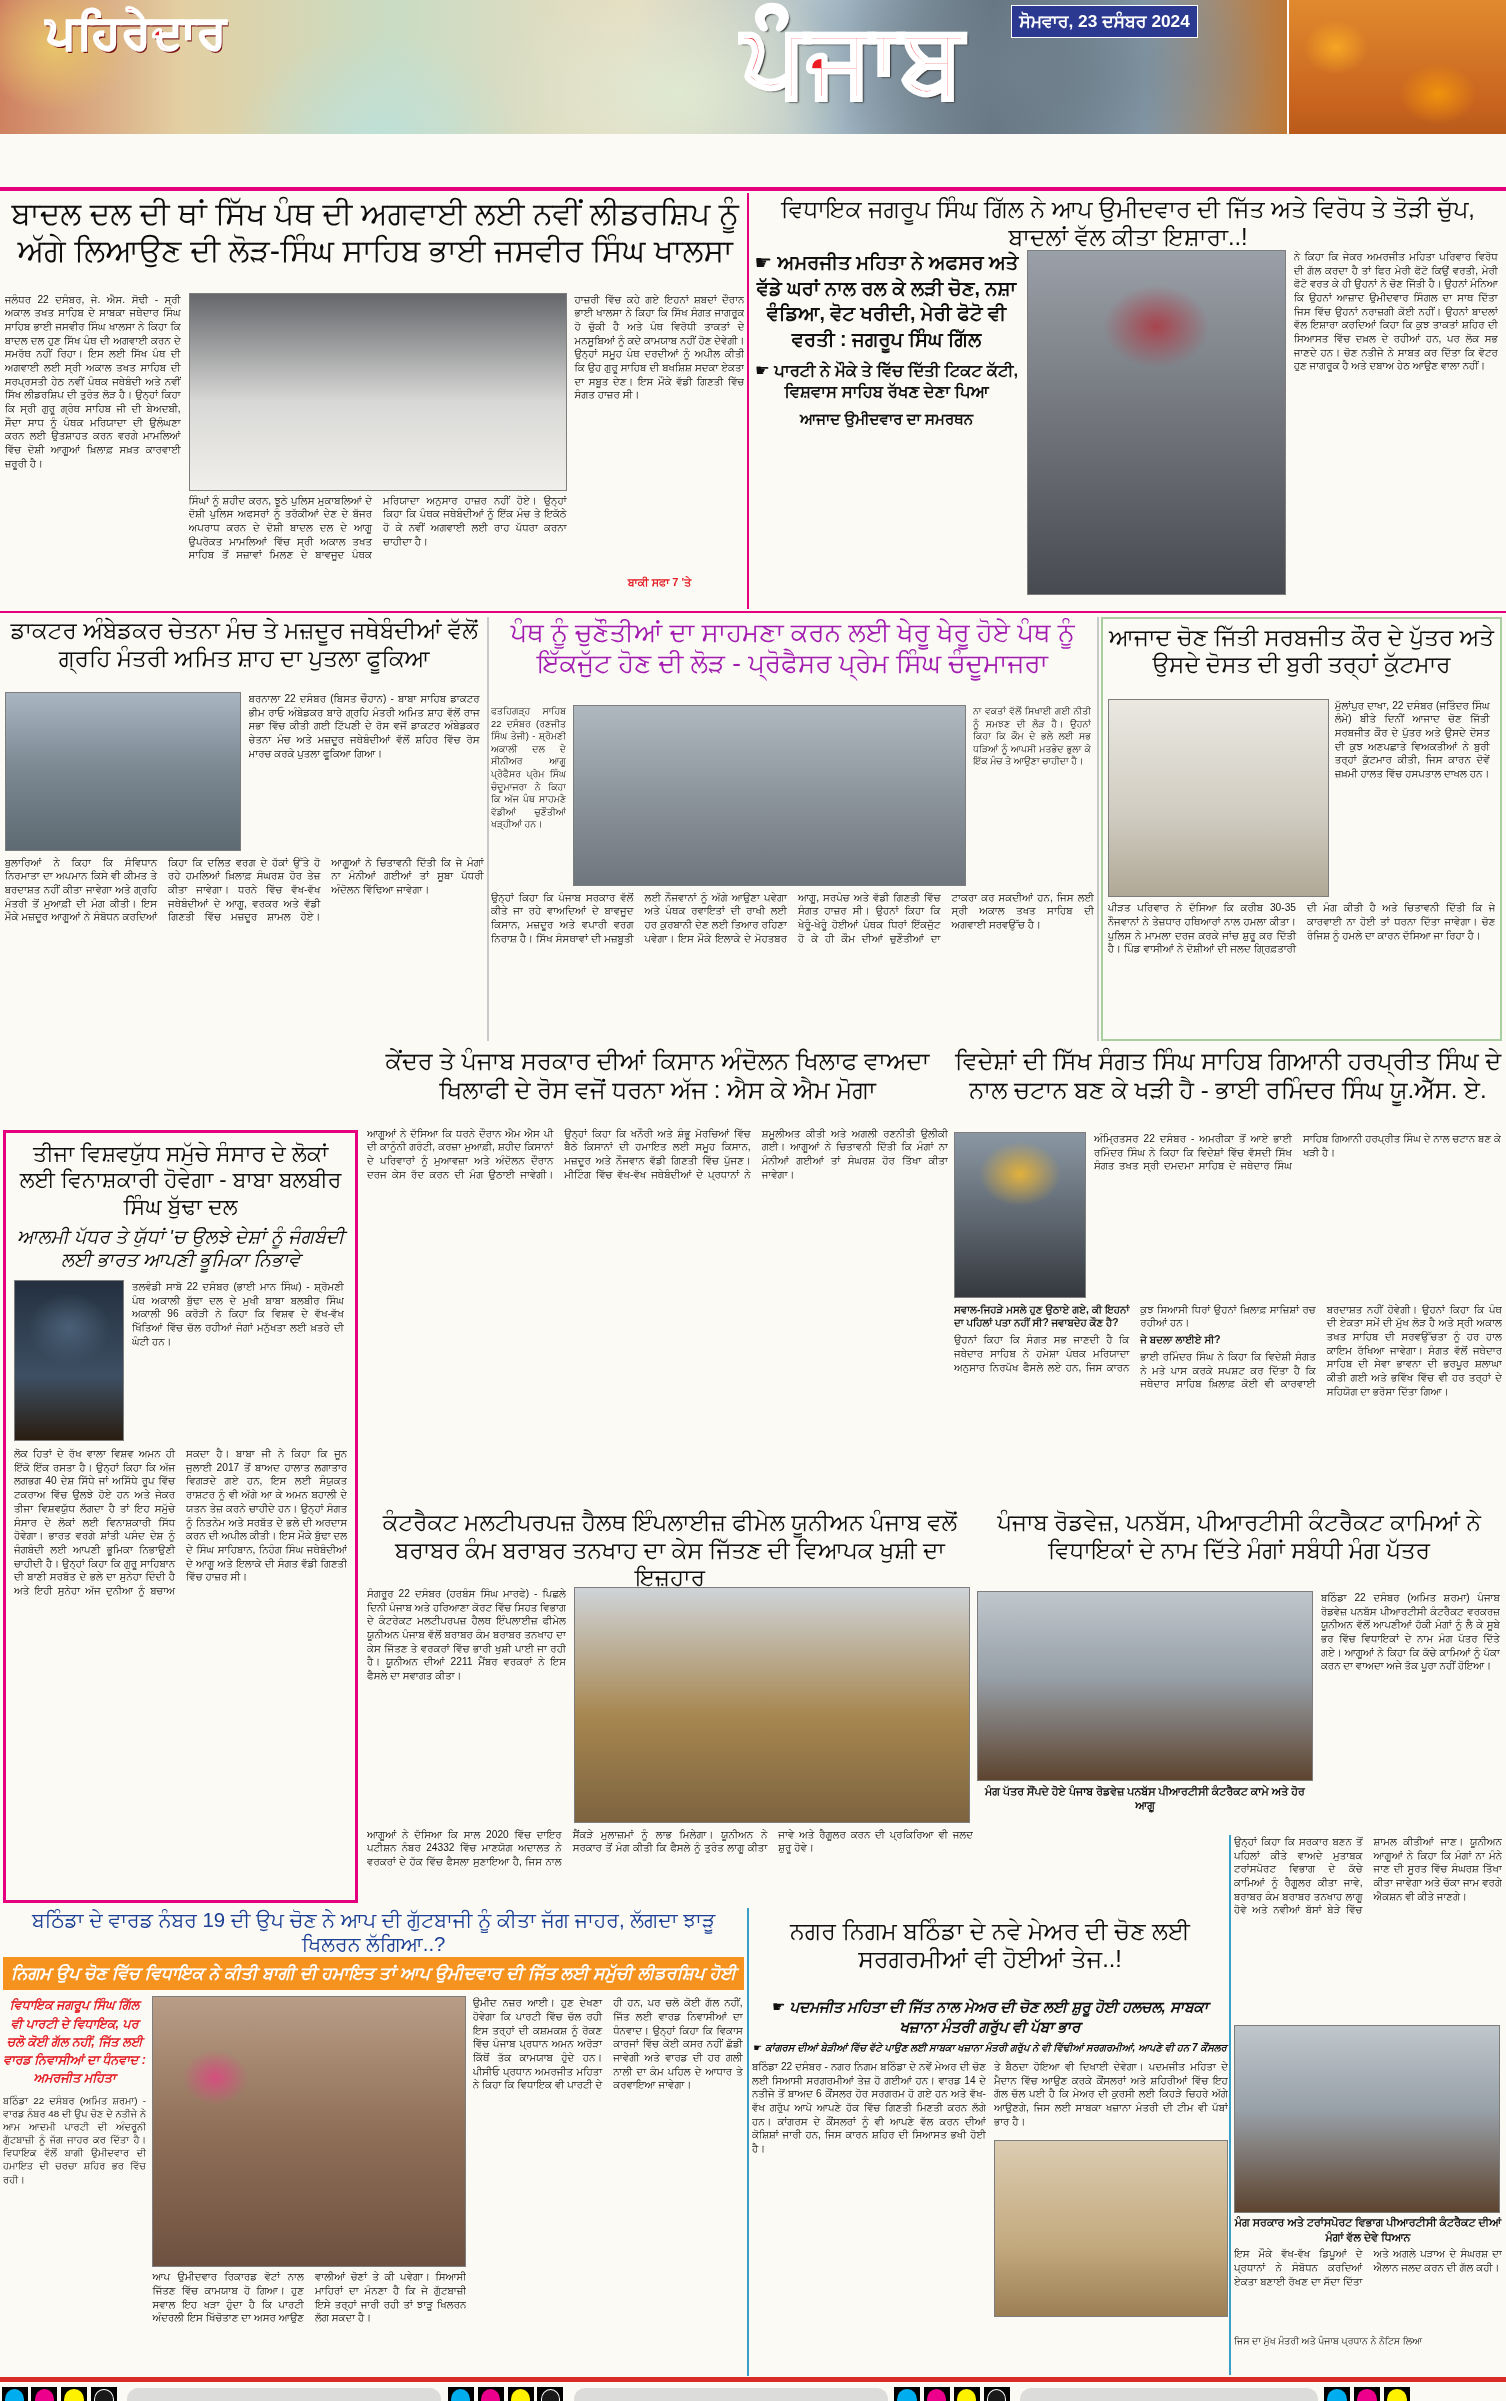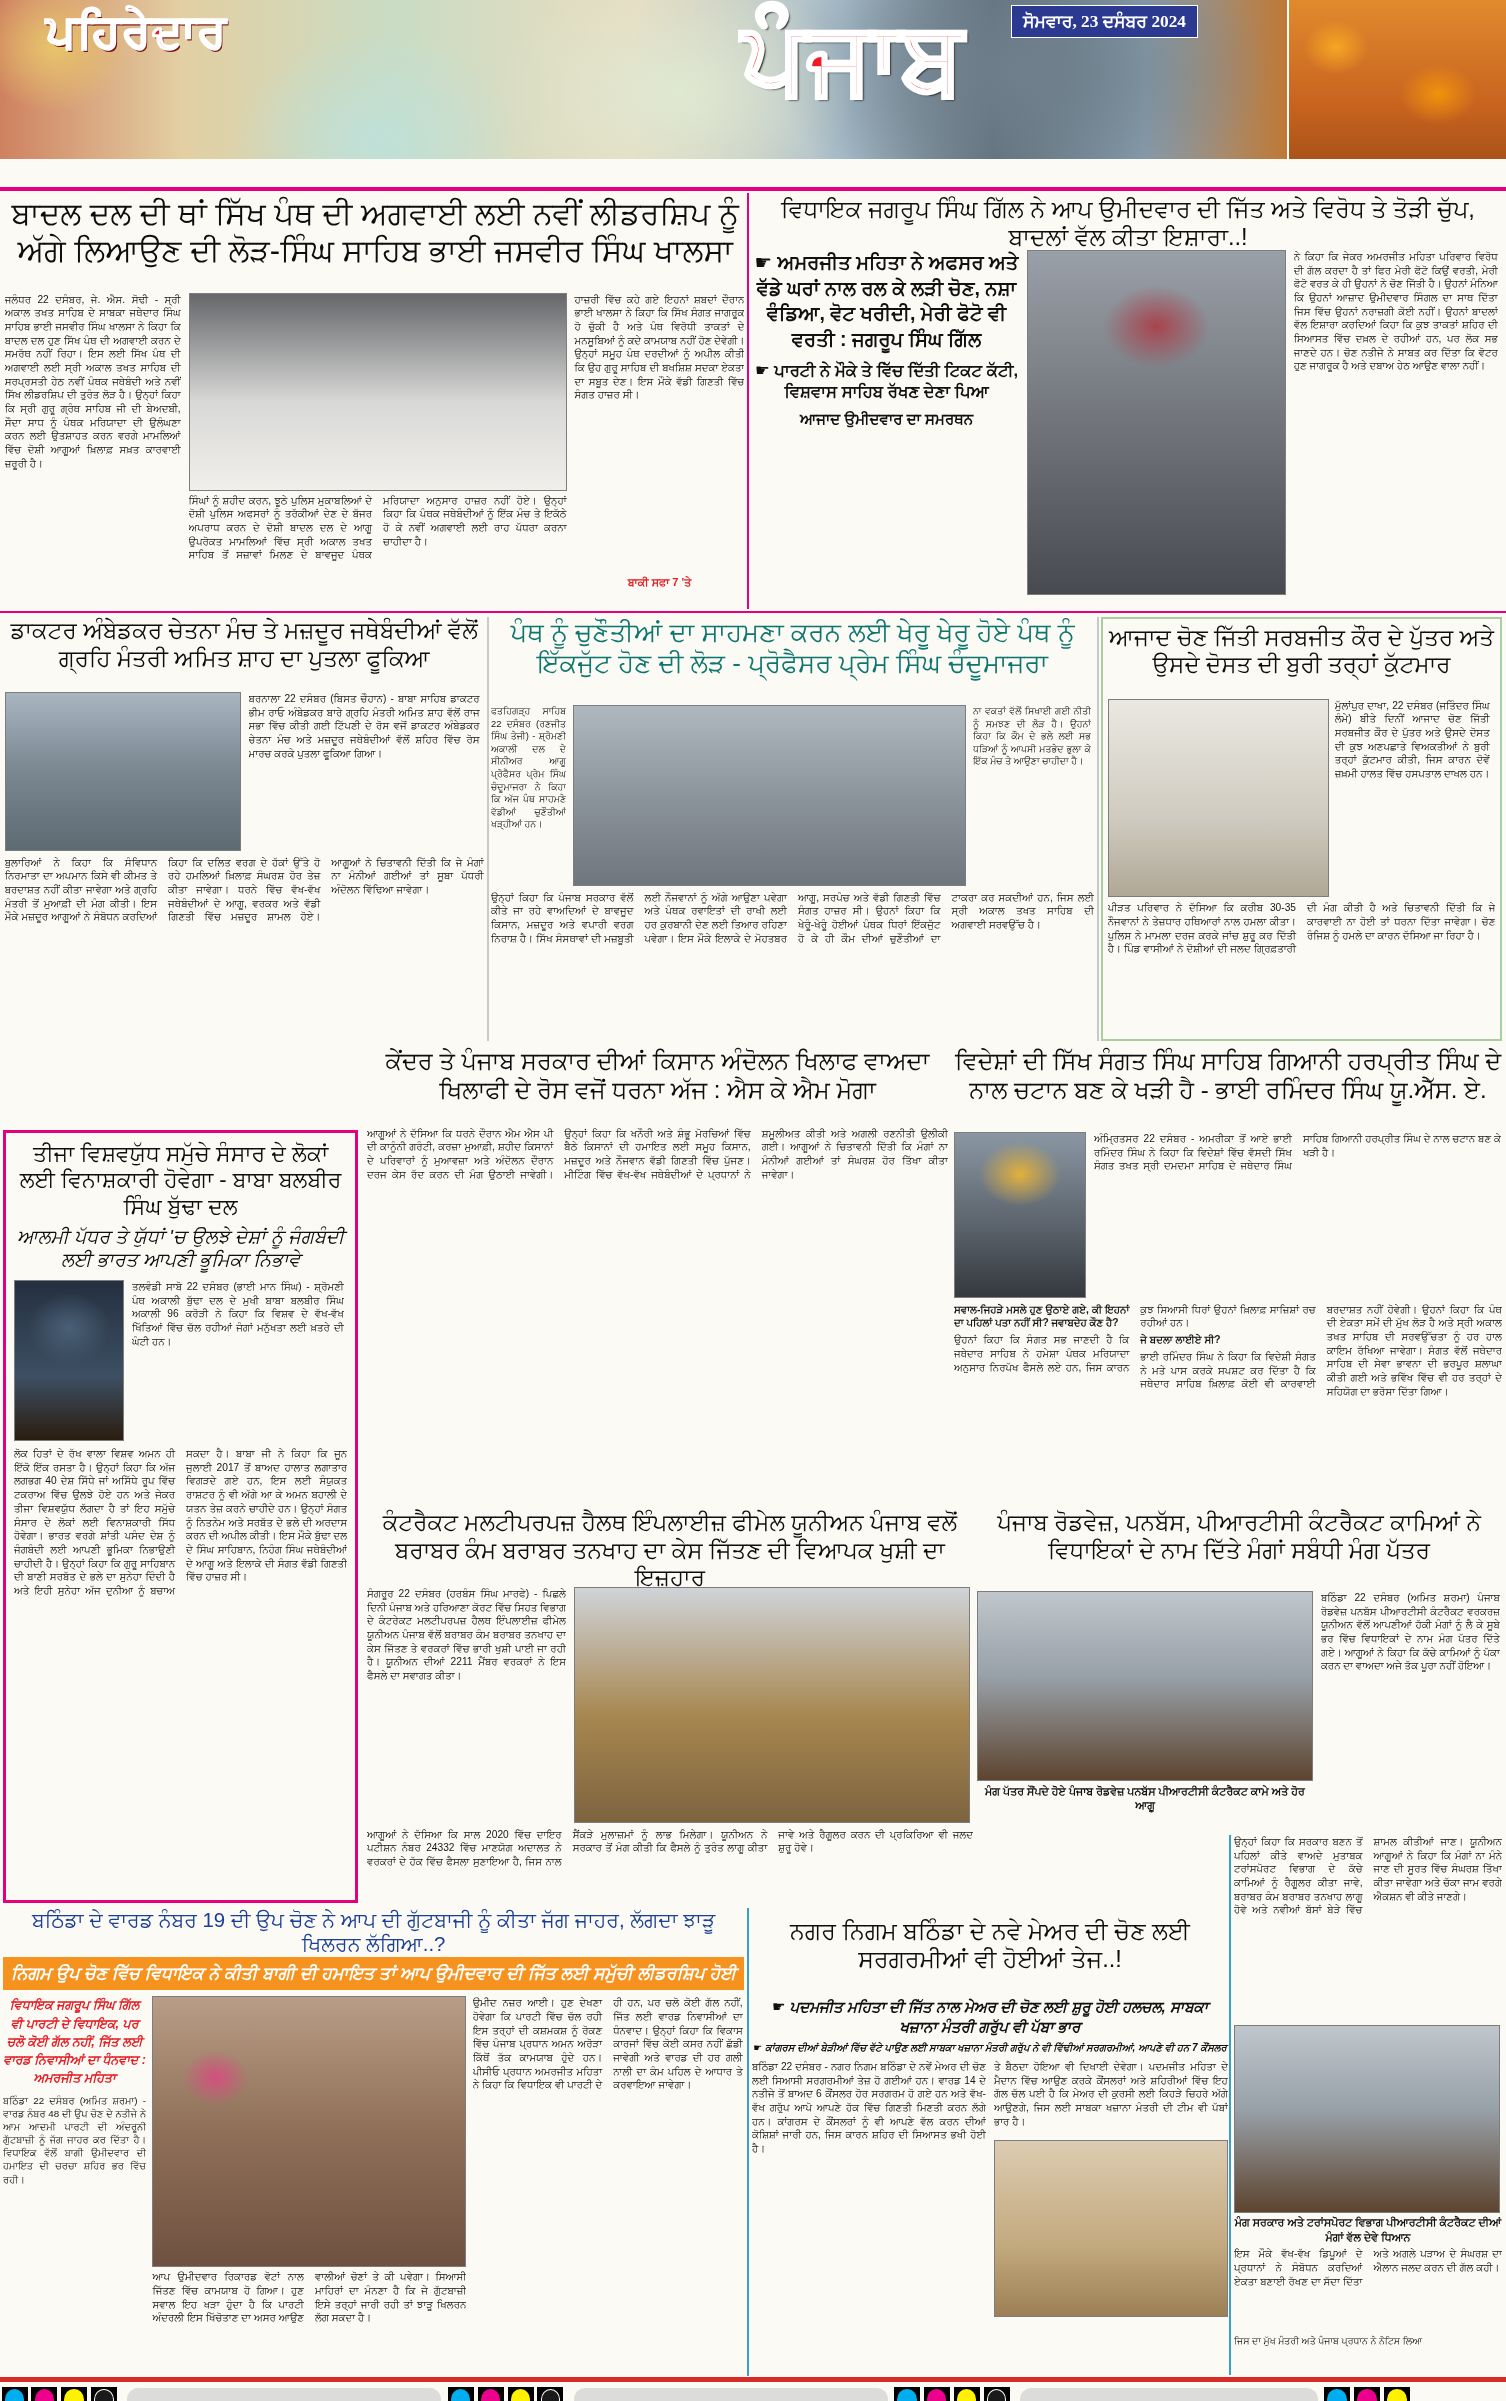--- a/index.html
+++ b/index.html
@@ -7,13 +7,13 @@
        font-family:"Liberation Sans","DejaVu Sans",sans-serif;overflow:hidden;}
   .abs{position:absolute;}
   
-  #masthead{left:0;top:0;width:1506px;height:159px;overflow:hidden;
+  #masthead{left:0;top:0;width:1506px;height:134px;overflow:hidden;
     background:
       radial-gradient(110px 94px at 55px 47px,#e8c46a 0%,rgba(232,196,106,0) 70%),
       radial-gradient(204px 157px at 377px 141px,#bfe0d8 0%,rgba(191,224,216,0) 70%),
       radial-gradient(236px 173px at 675px 94px,#dfe8d2 0%,rgba(223,232,210,0) 75%),
       radial-gradient(330px 204px at 1021px 71px,#6f7f8b 0%,rgba(111,127,139,0) 75%),
-      linear-gradient(90deg,#cf8160 0%,#e3cfa2 12%,#c9dcc4 26%,#e8dcbf 42%,#a9bfcc 56%,#5d6d79 66%,#8ba1b1 76%,#c2762e 86%,#d98a33 100%); font-family: Liberation Serif, serif;}
+      linear-gradient(90deg,#cf8160 0%,#e3cfa2 12%,#c9dcc4 26%,#e8dcbf 42%,#a9bfcc 56%,#5d6d79 66%,#8ba1b1 76%,#c2762e 86%,#d98a33 100%);}
   .mast-logo{left:46px;top:4.7px;font-size:46px;font-weight:bold;color:#e21f26;
     -webkit-text-stroke:1.6px #ffffff;text-shadow:1.6px 1.6px 0 #7a1313;letter-spacing:1.6px;}
   .mast-title{left:742px;top:9.4px;font-size:100px;font-weight:bold;color:#ed1c24;

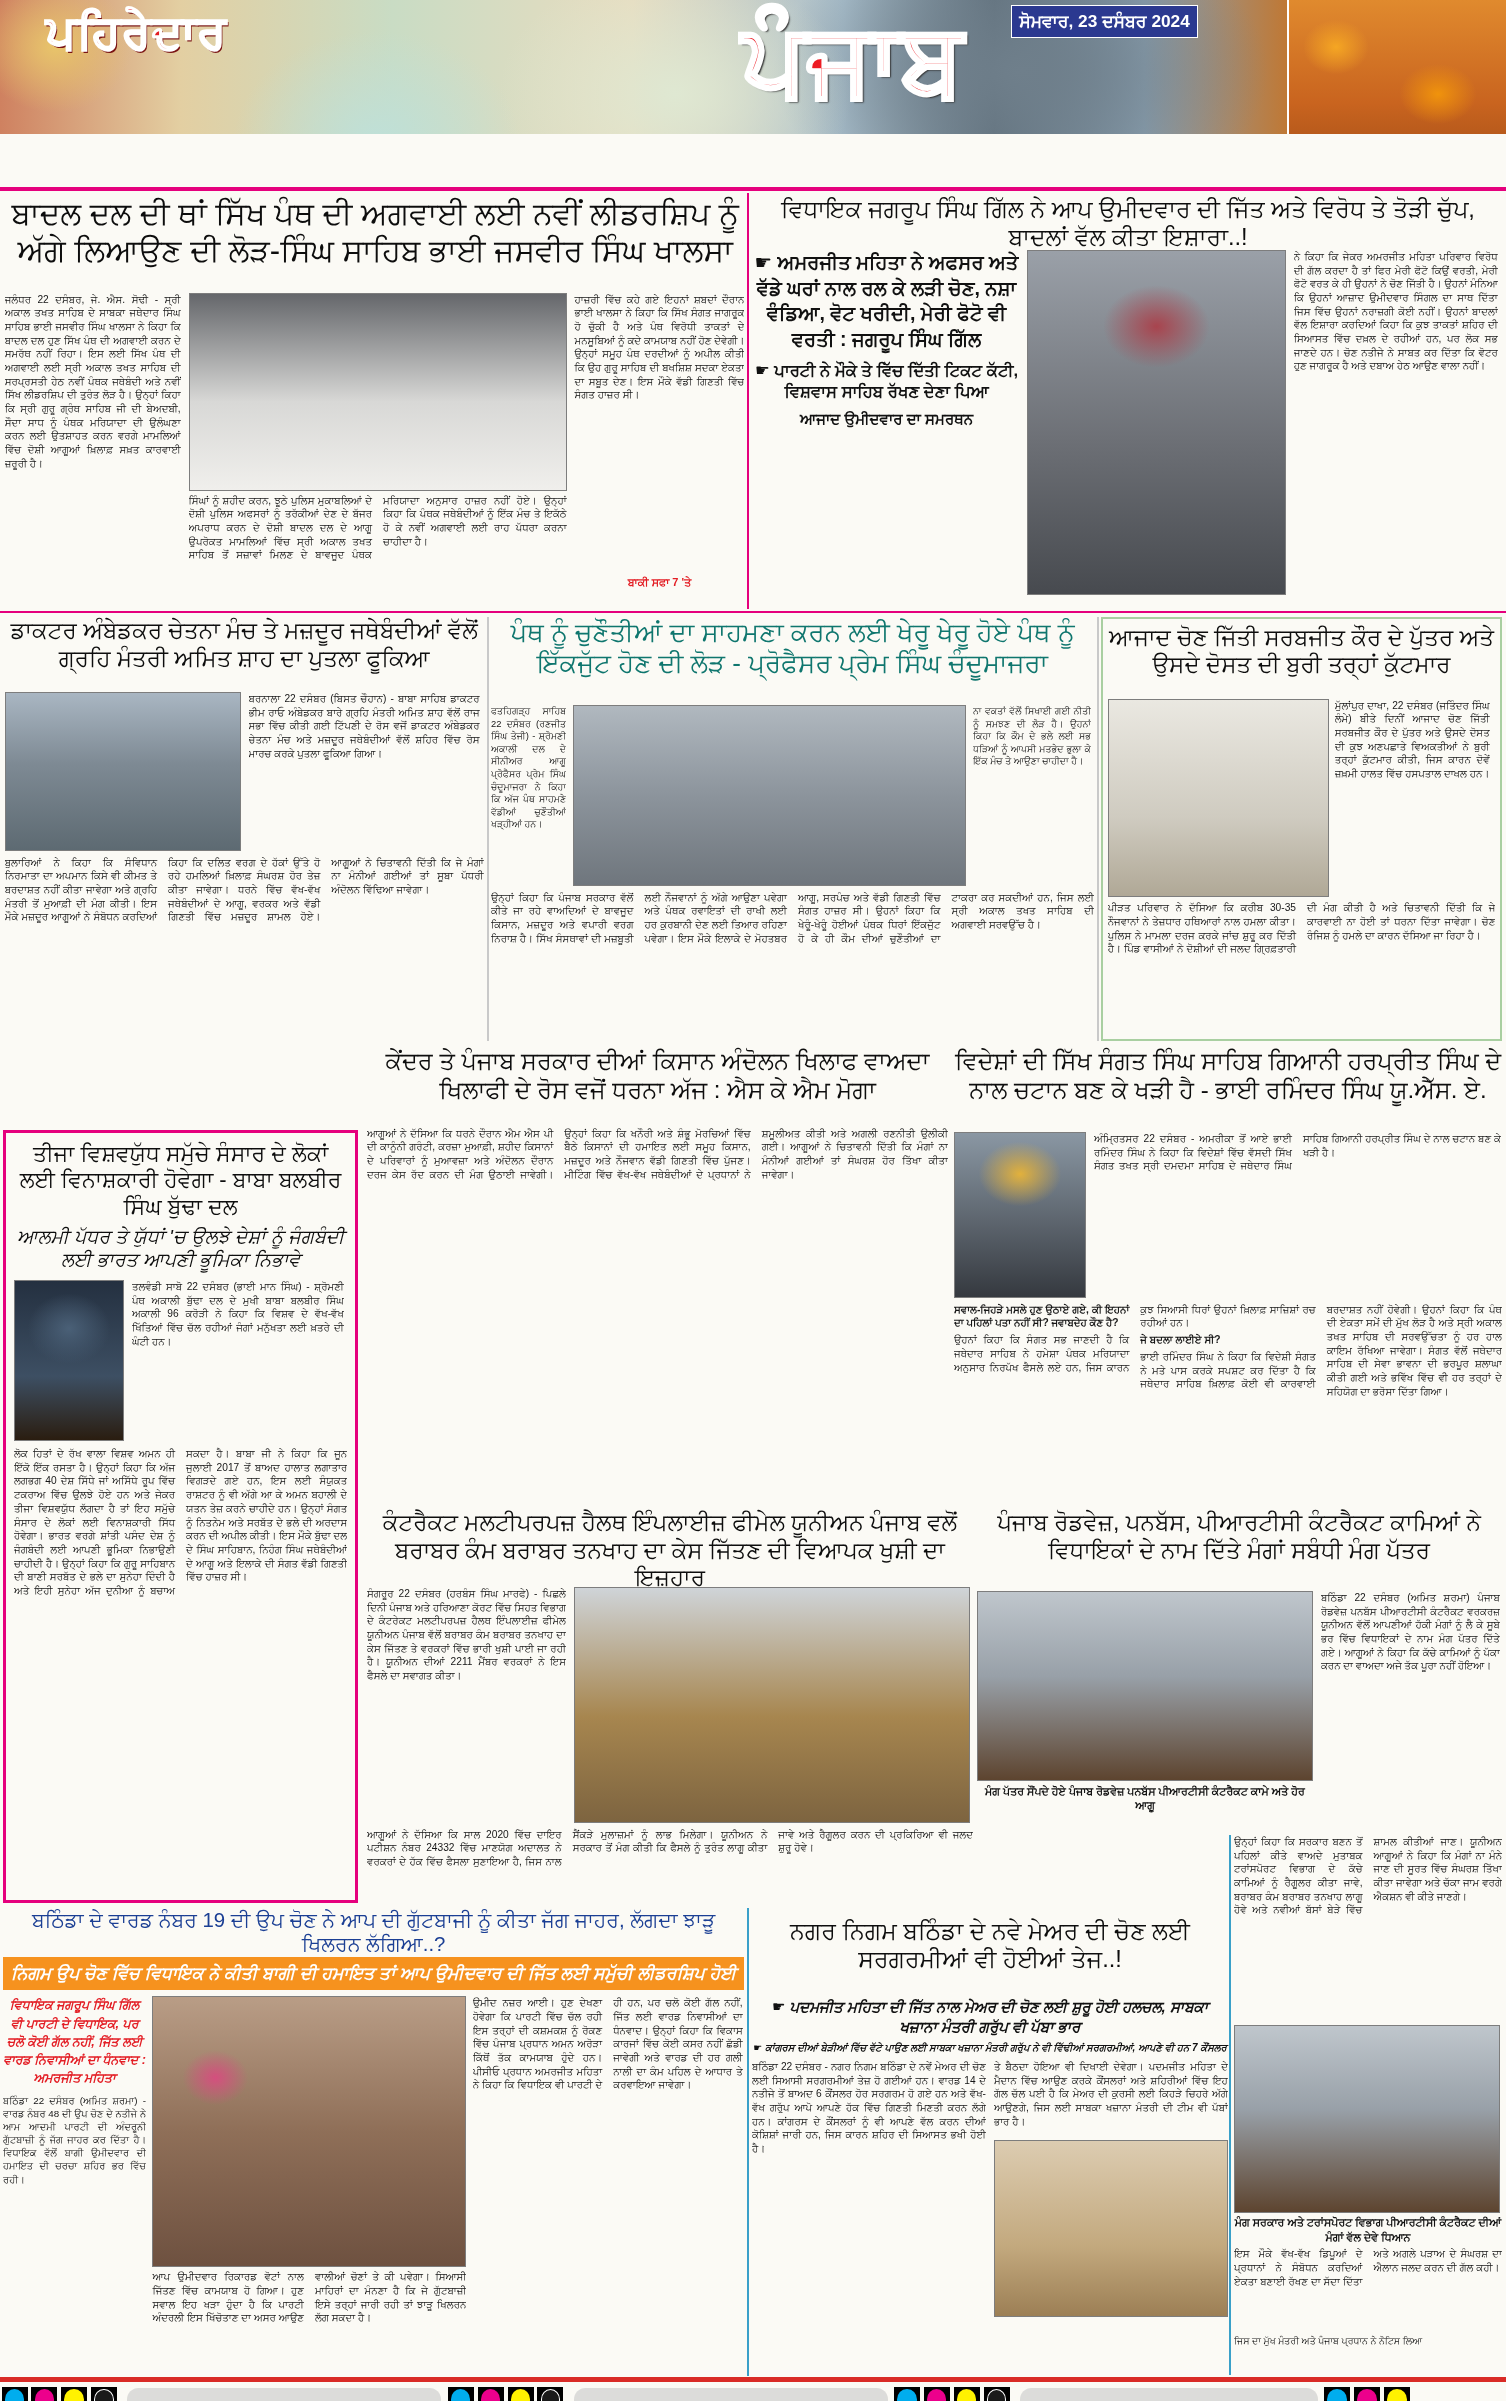--- a/index.html
+++ b/index.html
@@ -33,7 +33,7 @@
   .rule-t{background:#3aa0c9;}
   
   .hl{font-weight:normal;text-align:center;color:#0d0d0d;line-height:1.2;}
-  .hl-red{color:#0f766e;}
+  .hl-red{color:#a21caf;}
   .hl-blue{color:#1b3f94;}
   .body{font-size:10.2px;line-height:1.34;text-align:justify;color:#161616;overflow:hidden;}
   .cols2{column-count:2;column-gap:11px;}

